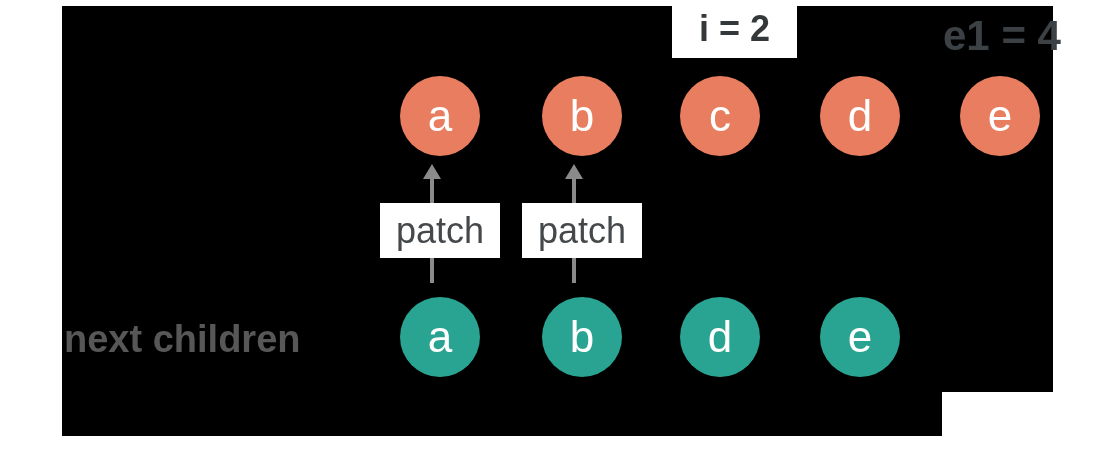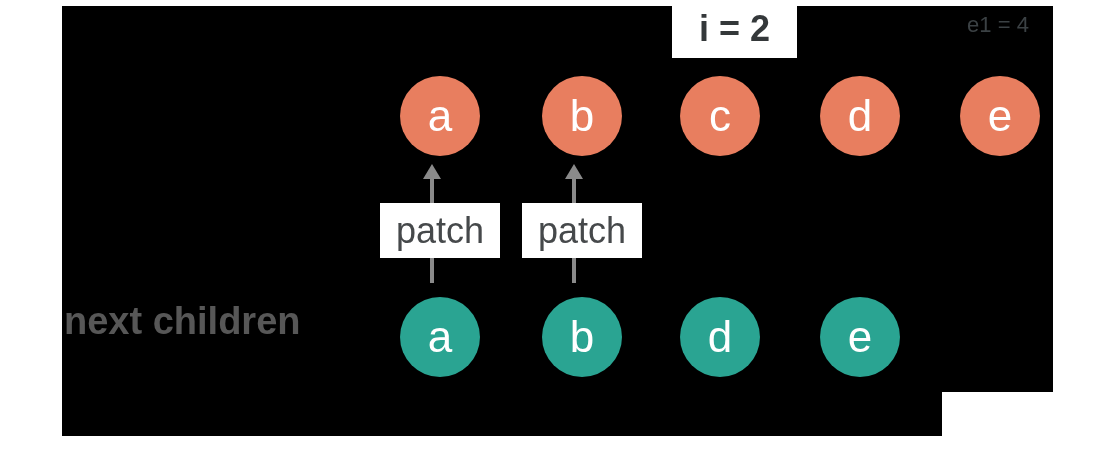--- a/index.html
+++ b/index.html
@@ -54,7 +54,7 @@
   }
   .counter {
     position: absolute; width: 110px; text-align: center;
-    font-size: 22px; font-weight: 400; color: #3b4144;
+    font-size: 42px; font-weight: 700; color: #3b4144;
     z-index: 3; white-space: nowrap;
   }
   .counter.e1 { left: 943px; top: 12px; }

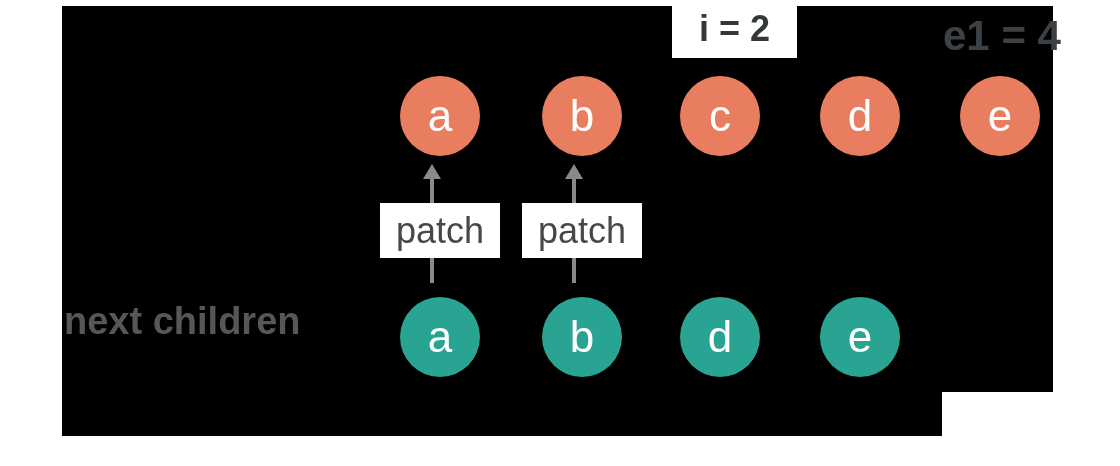--- a/index.html
+++ b/index.html
@@ -29,7 +29,7 @@
     line-height: 42px; white-space: nowrap; z-index: 3;
   }
   .row-label.prev { top: 96px; }
-  .row-label.next { top: 300px; }
+  .row-label.next { top: 318px; }
   .node {
     position: absolute; width: 80px; height: 80px;
     border-radius: 50%;

